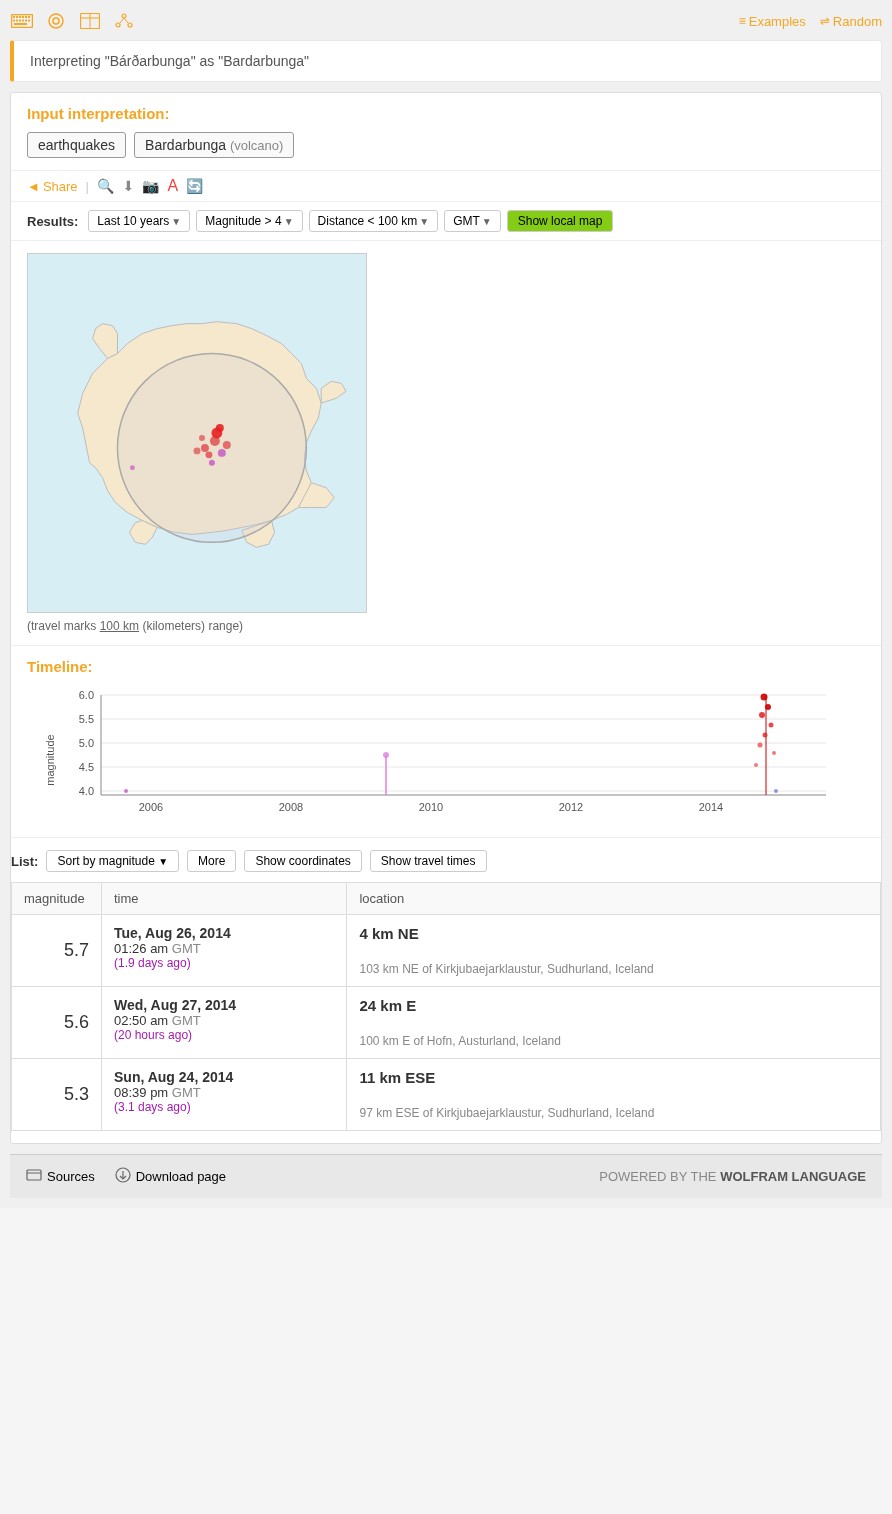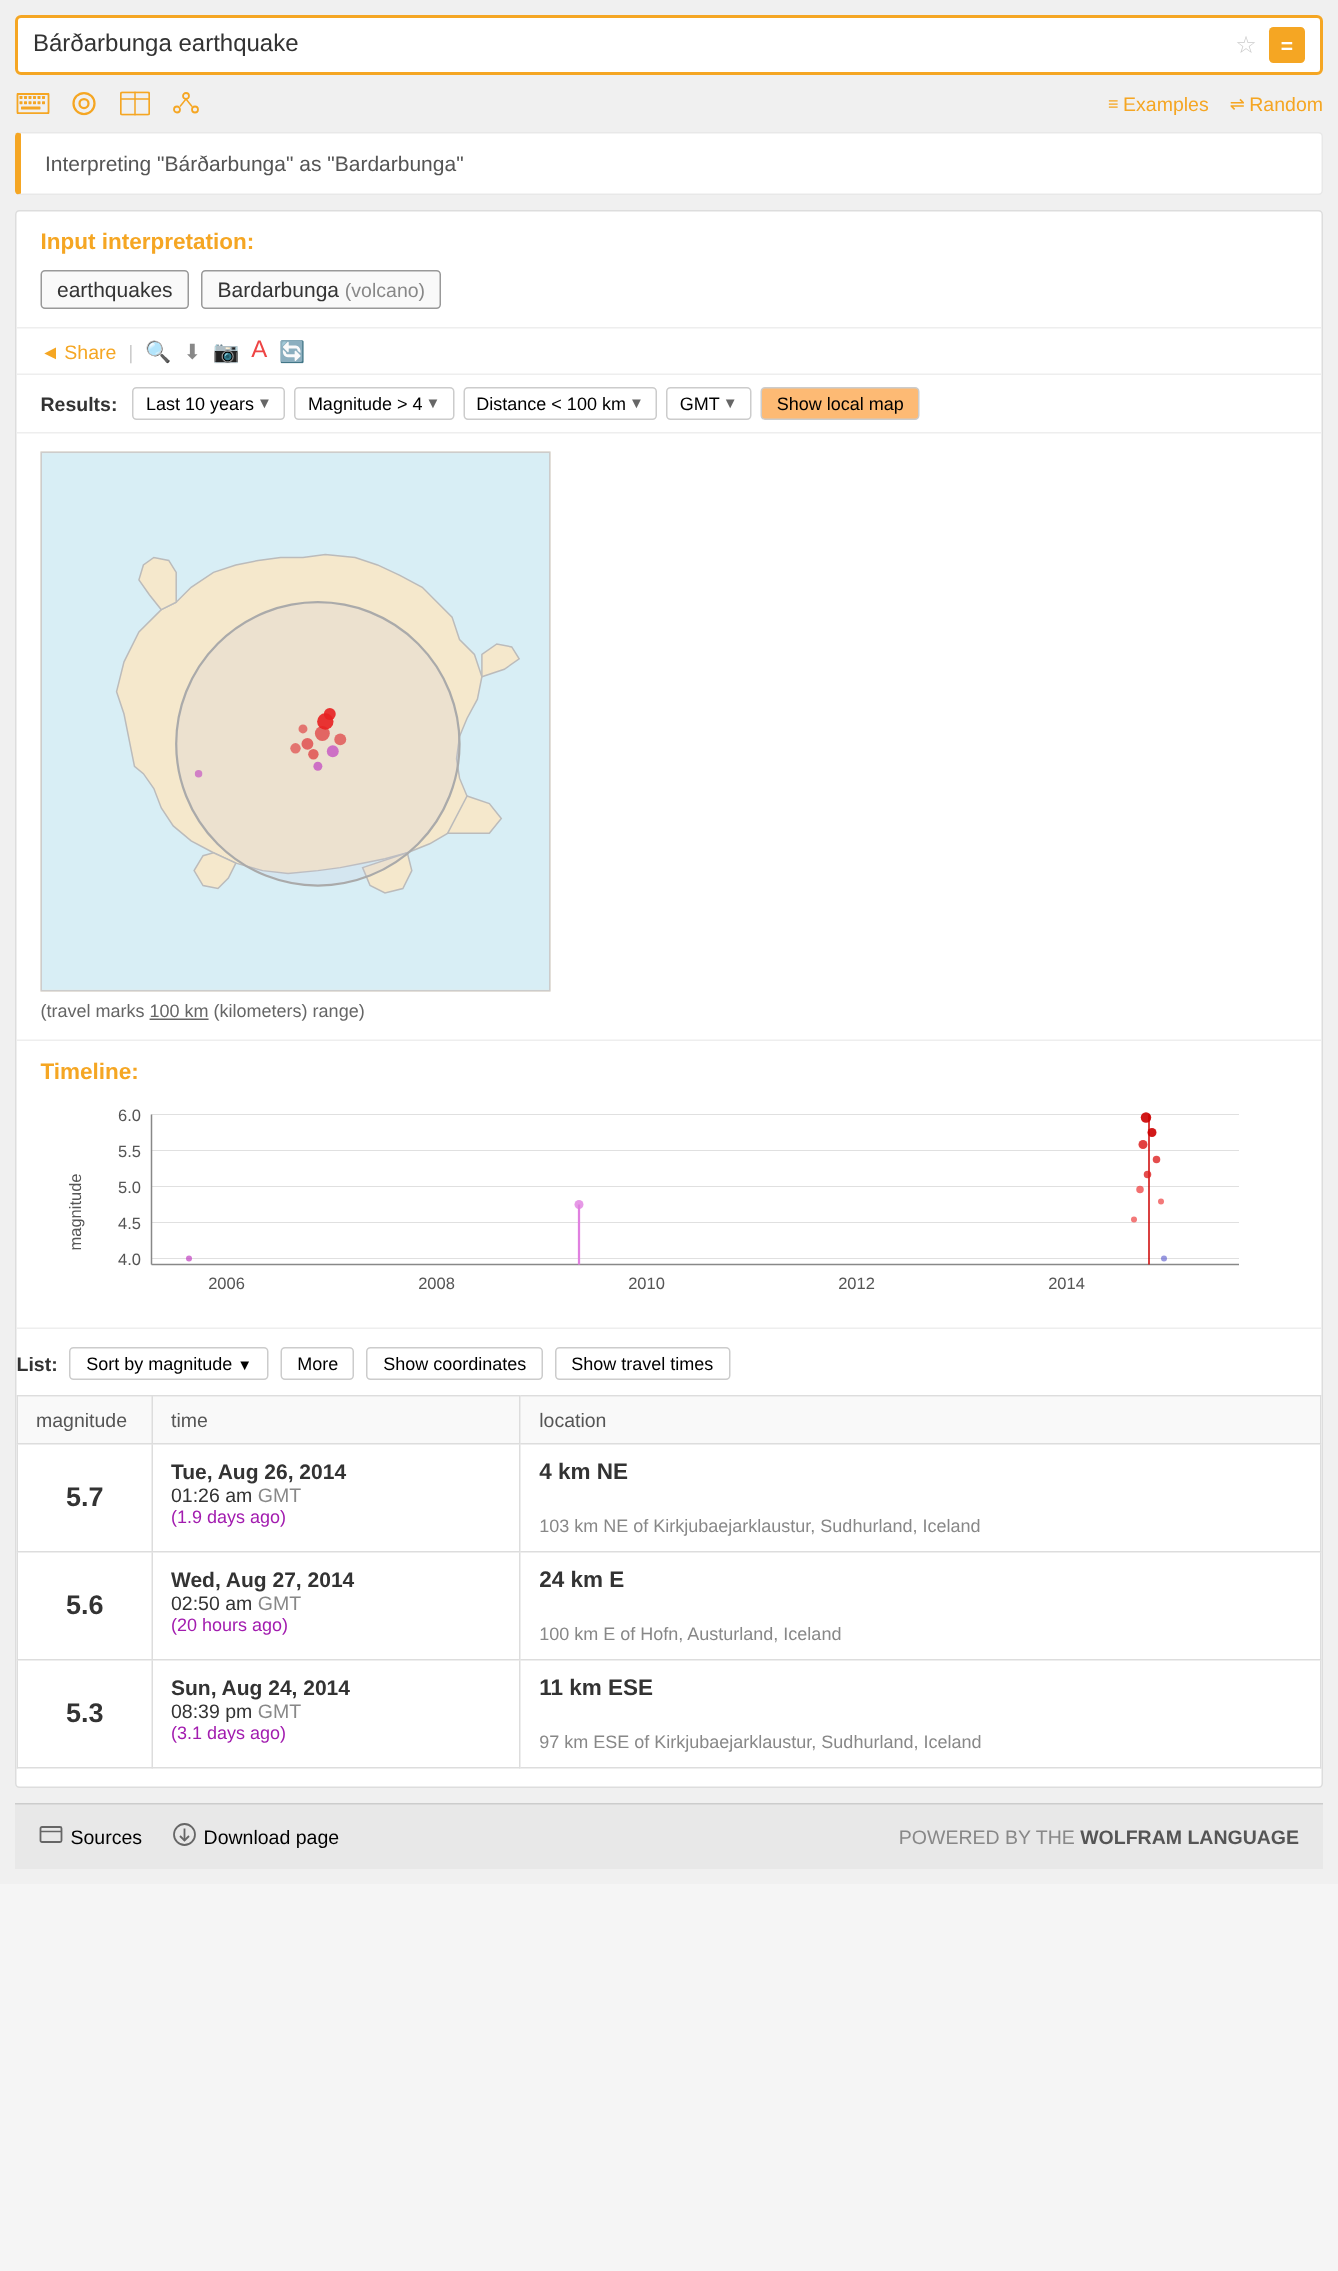--- a/index.html
+++ b/index.html
@@ -385,13 +385,6 @@
 
 <div class="page-wrapper">
 
-  <div class="search-bar-container">
-    <input class="search-input" type="text" value="Bárðarbunga earthquake" style="">
-    <span class="search-star">☆</span>
-    <button class="search-orange-btn">
-      <span>=</span>
-    </button>
-  </div>
 
   <div class="toolbar">
     <div class="toolbar-left">

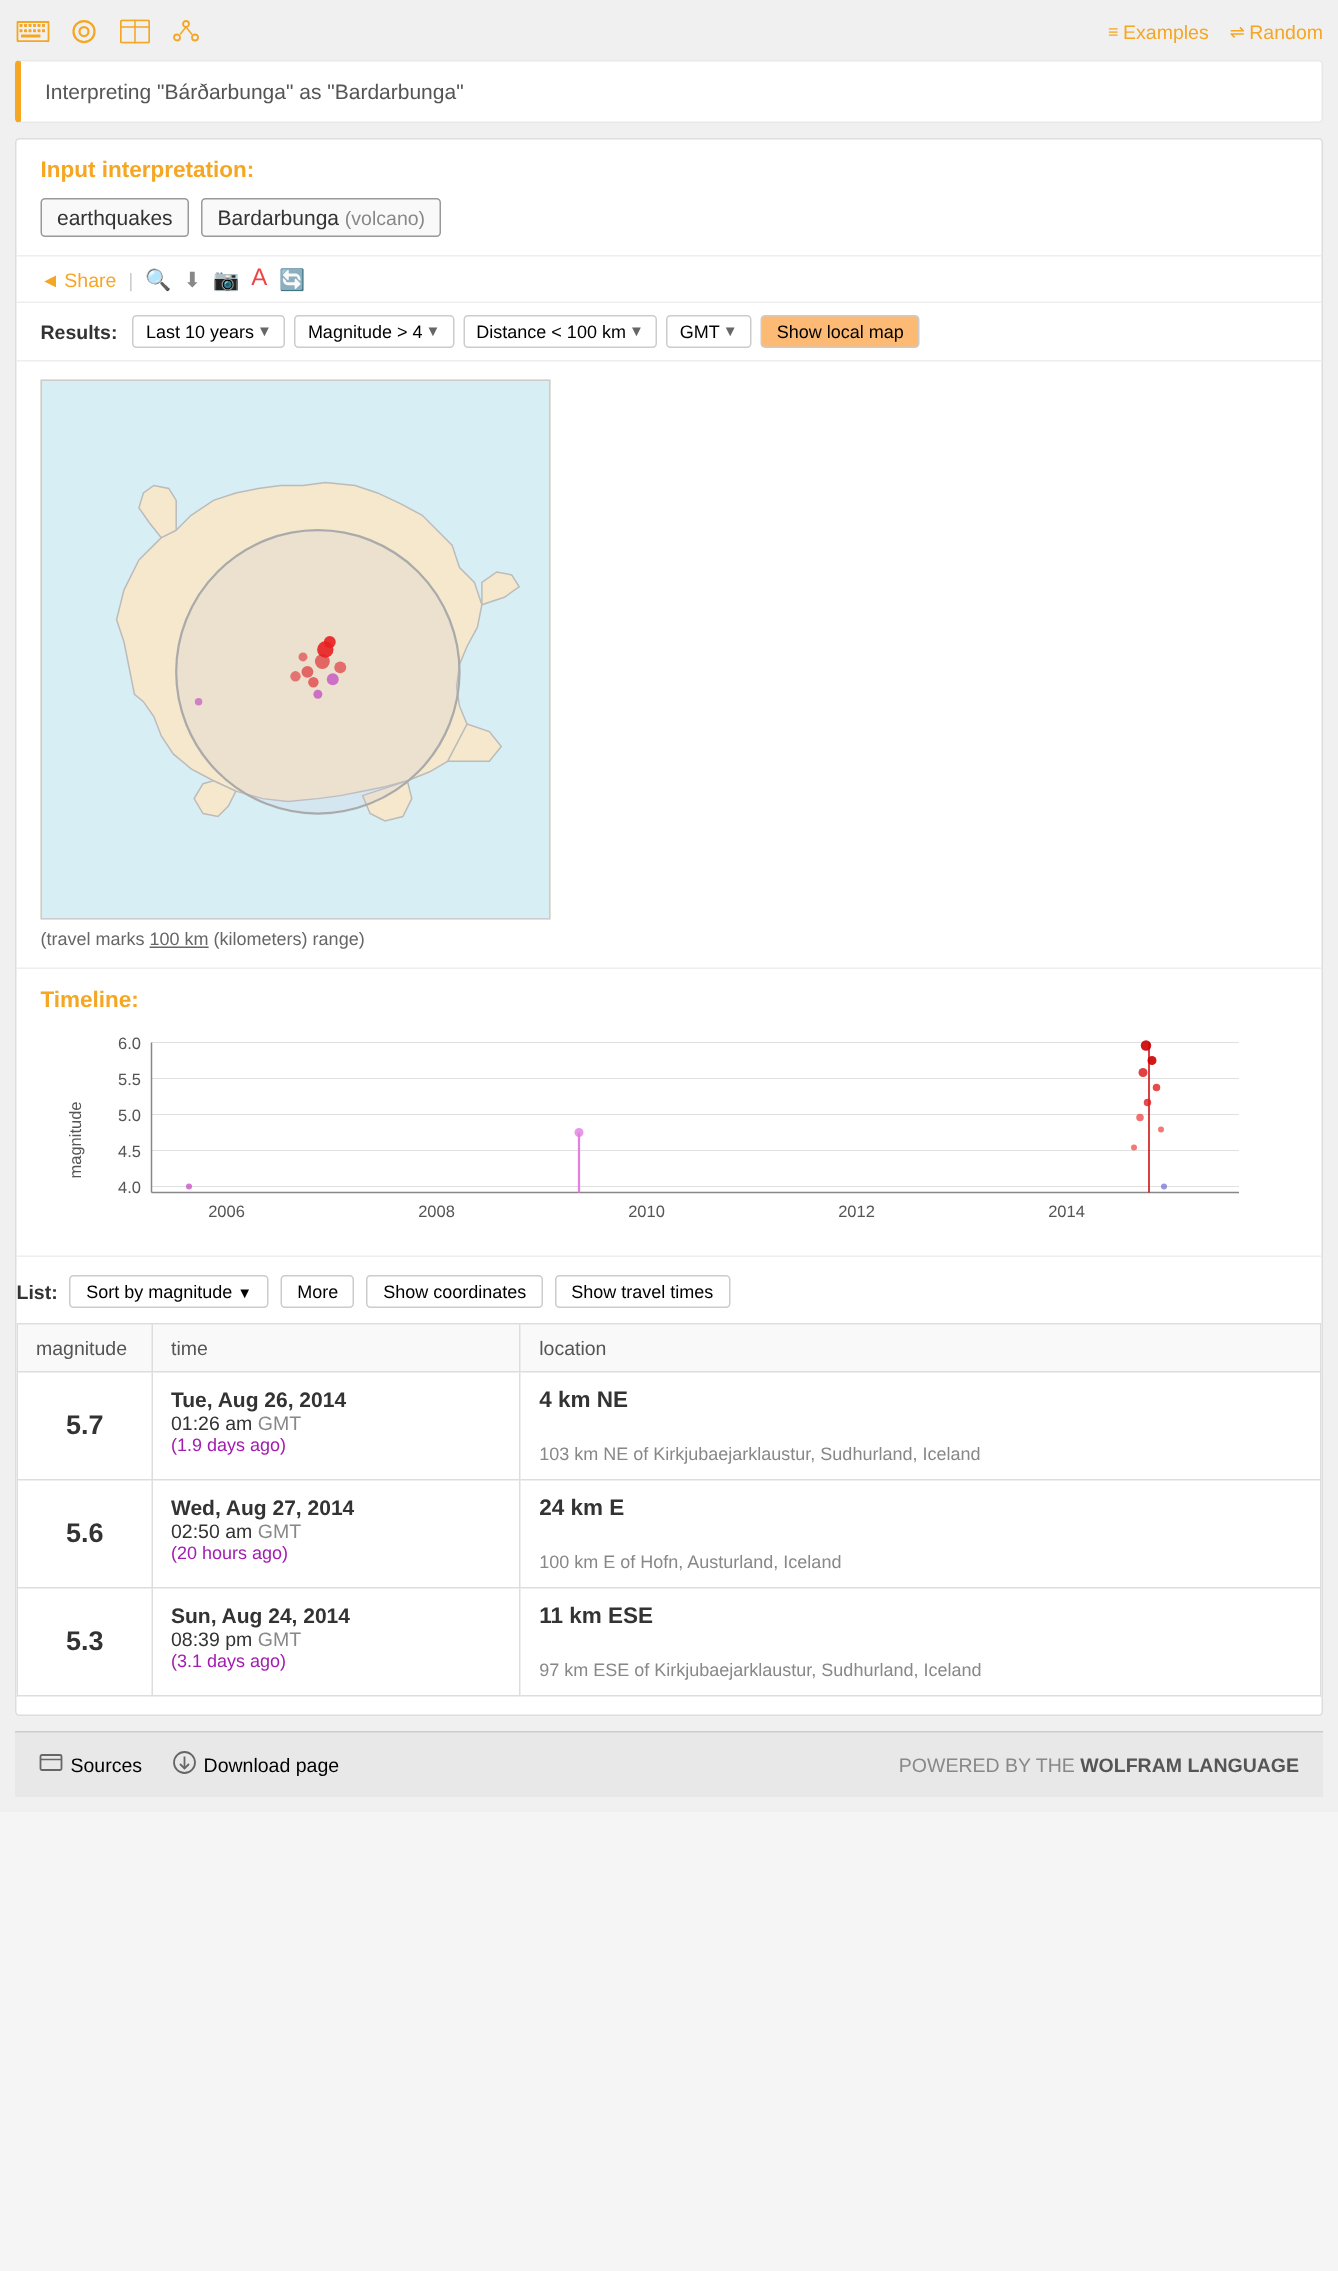--- a/index.html
+++ b/index.html
@@ -206,7 +206,7 @@
       border-radius: 3px;
       padding: 3px 10px;
       font-size: 12px;
-      background: #fdba74;
+      background: #84cc16;
       cursor: pointer;
     }
 

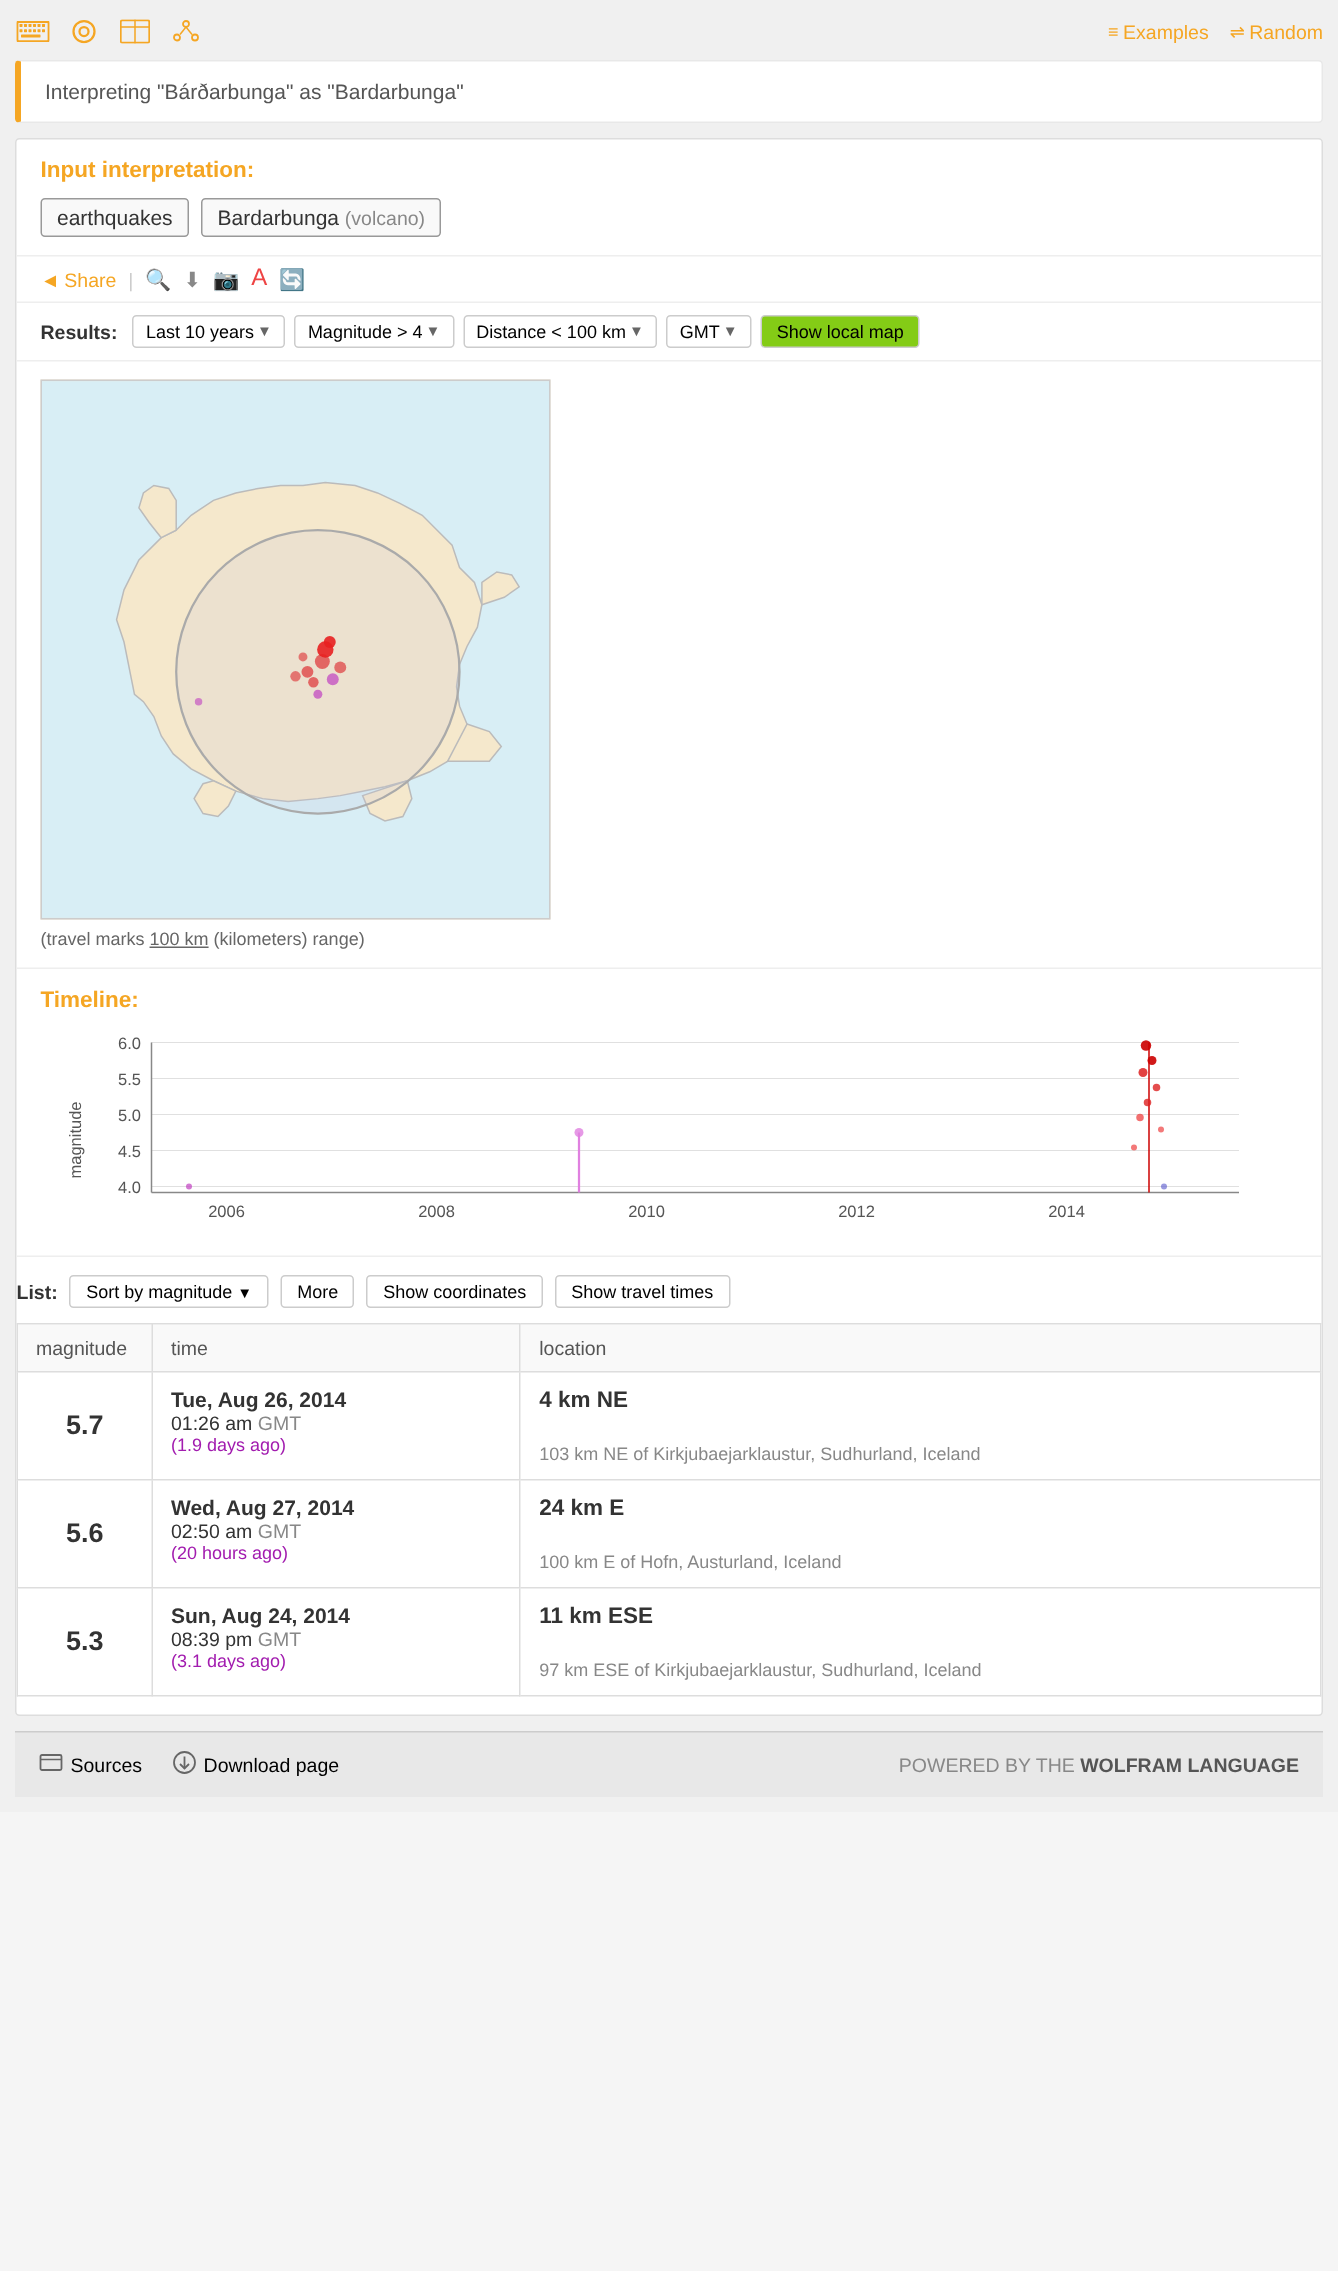--- a/index.html
+++ b/index.html
@@ -295,8 +295,8 @@
     }
     .eq-table .mag-cell {
       font-size: 18px;
-      font-weight: bold;
-      text-align: center;
+      font-weight: normal;
+      text-align: right;
       vertical-align: middle;
       width: 90px;
       margin-top: 28px;

